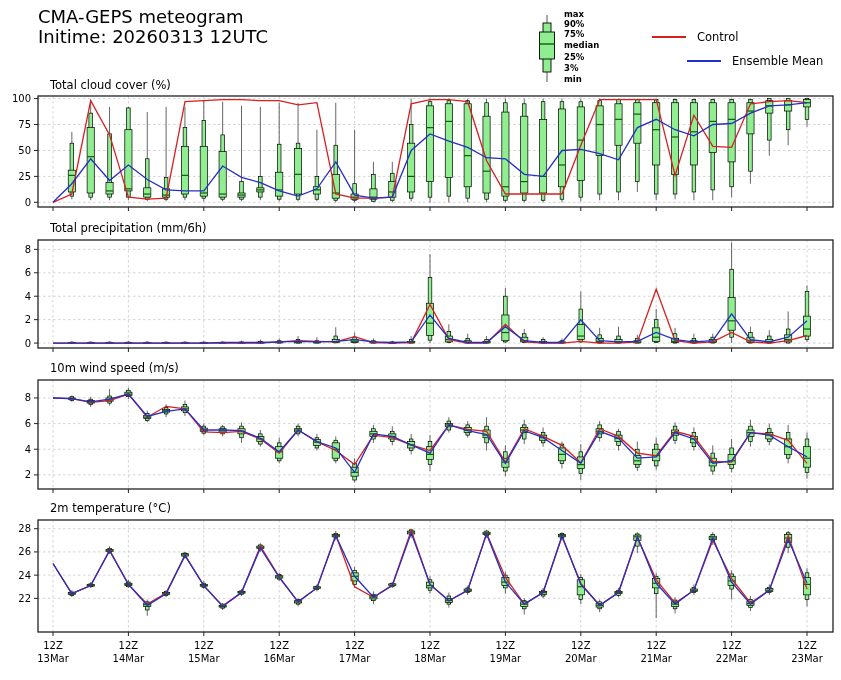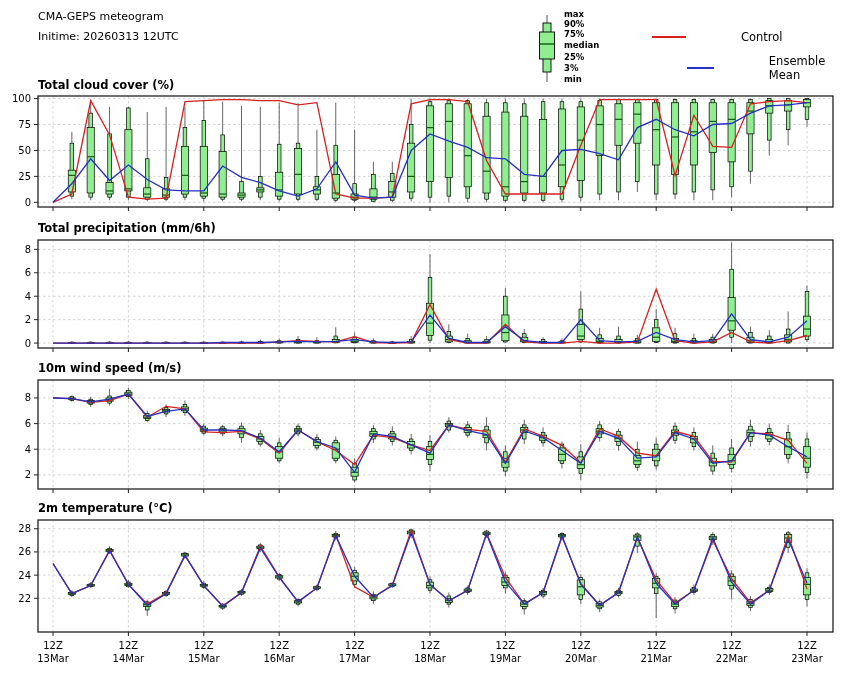--- a/index.html
+++ b/index.html
@@ -5,7 +5,7 @@
   html,body{margin:0;padding:0;background:#fff;}
   #fig{position:relative;width:841px;height:680px;background:#ffffff;
        font-family:"DejaVu Sans","Liberation Sans",sans-serif;color:#000;overflow:hidden;}
-  .hdr{position:absolute;left:38px;top:7px;font-size:11px;line-height:19.5px;}
+  .hdr{position:absolute;left:38px;top:7px;font-size:18px;line-height:19.5px;}
   .ptitle{position:absolute;left:38px;font-size:11.5px;font-weight:bold;}
   #t0{top:78px}#t1{top:221px}#t2{top:361px}#t3{top:501px}
   .blegend{position:absolute;left:534px;top:10px;width:110px;height:76px;font-weight:bold;}

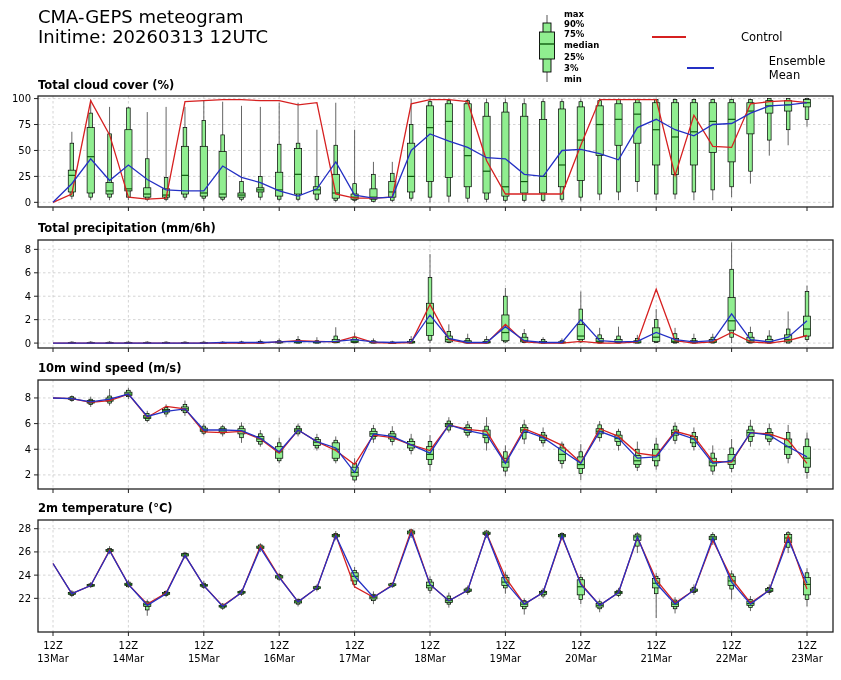--- a/index.html
+++ b/index.html
@@ -13,7 +13,7 @@
   .blab{position:absolute;left:30px;font-size:8.5px;line-height:8.5px;}
   .lrow{position:absolute;display:flex;align-items:center;gap:11px;}
   .lrow .sw{display:inline-block;width:34px;height:2px;}
-  .lrow .lt{font-size:11.5px;margin-left:44px;}
+  .lrow .lt{font-size:11.5px;}
   #chart-svg{position:absolute;left:0;top:0;}
   #chart-svg text{font-family:"DejaVu Sans","Liberation Sans",sans-serif;}
 </style>

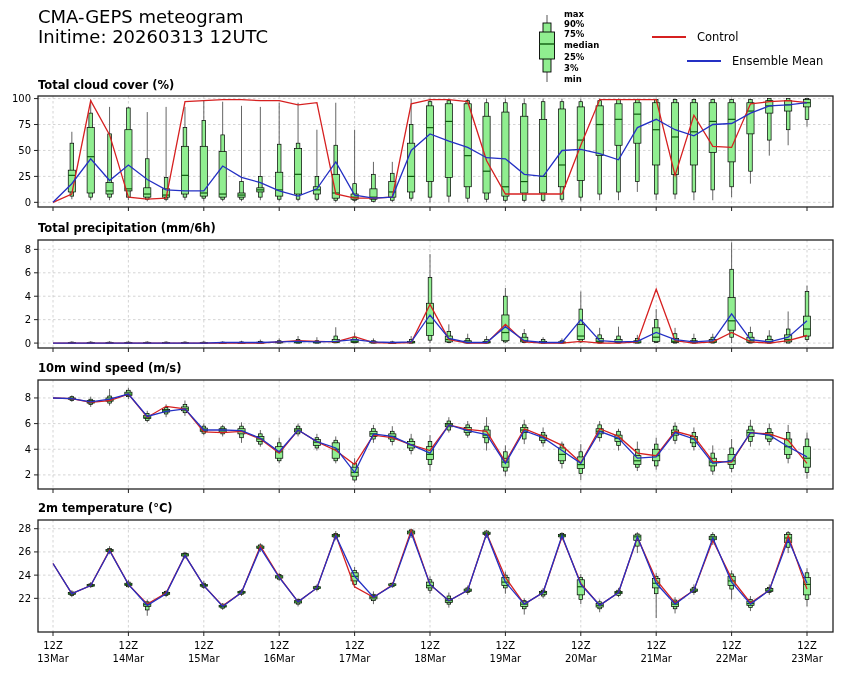--- a/index.html
+++ b/index.html
@@ -6,7 +6,7 @@
   #fig{position:relative;width:841px;height:680px;background:#ffffff;
        font-family:"DejaVu Sans","Liberation Sans",sans-serif;color:#000;overflow:hidden;}
   .hdr{position:absolute;left:38px;top:7px;font-size:18px;line-height:19.5px;}
-  .ptitle{position:absolute;left:38px;font-size:11.5px;font-weight:bold;}
+  .ptitle{position:absolute;left:50px;font-size:11.5px;}
   #t0{top:78px}#t1{top:221px}#t2{top:361px}#t3{top:501px}
   .blegend{position:absolute;left:534px;top:10px;width:110px;height:76px;font-weight:bold;}
   .blegend svg{position:absolute;left:0;top:2px;}

